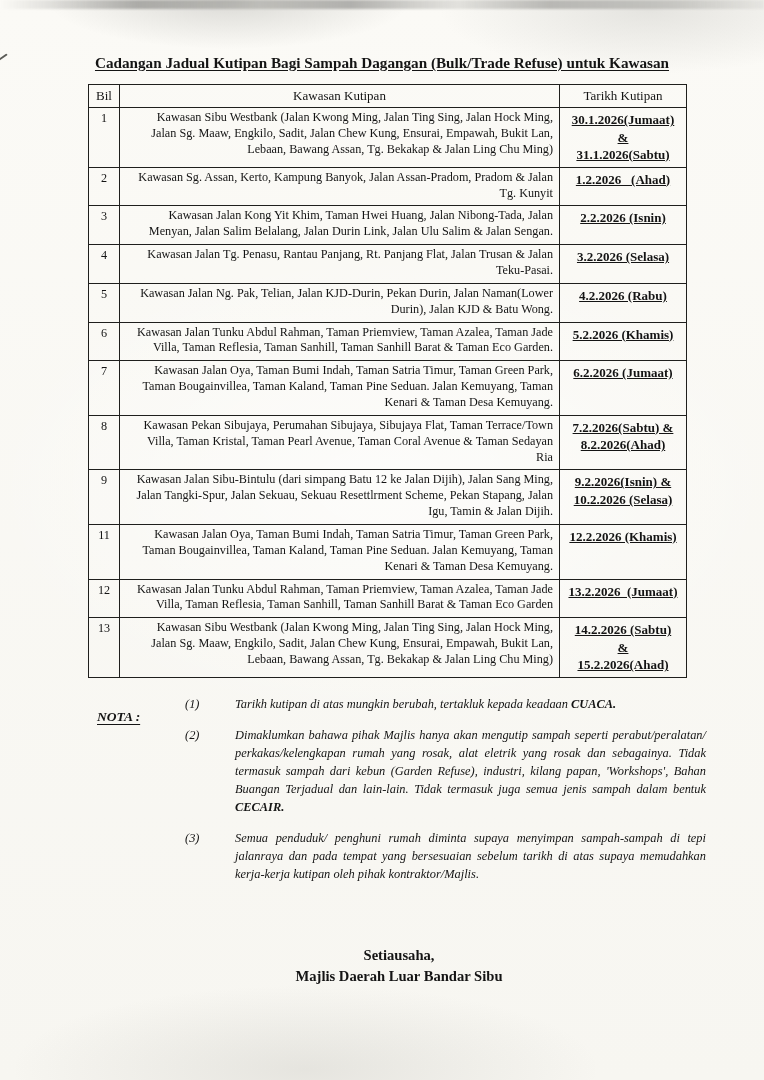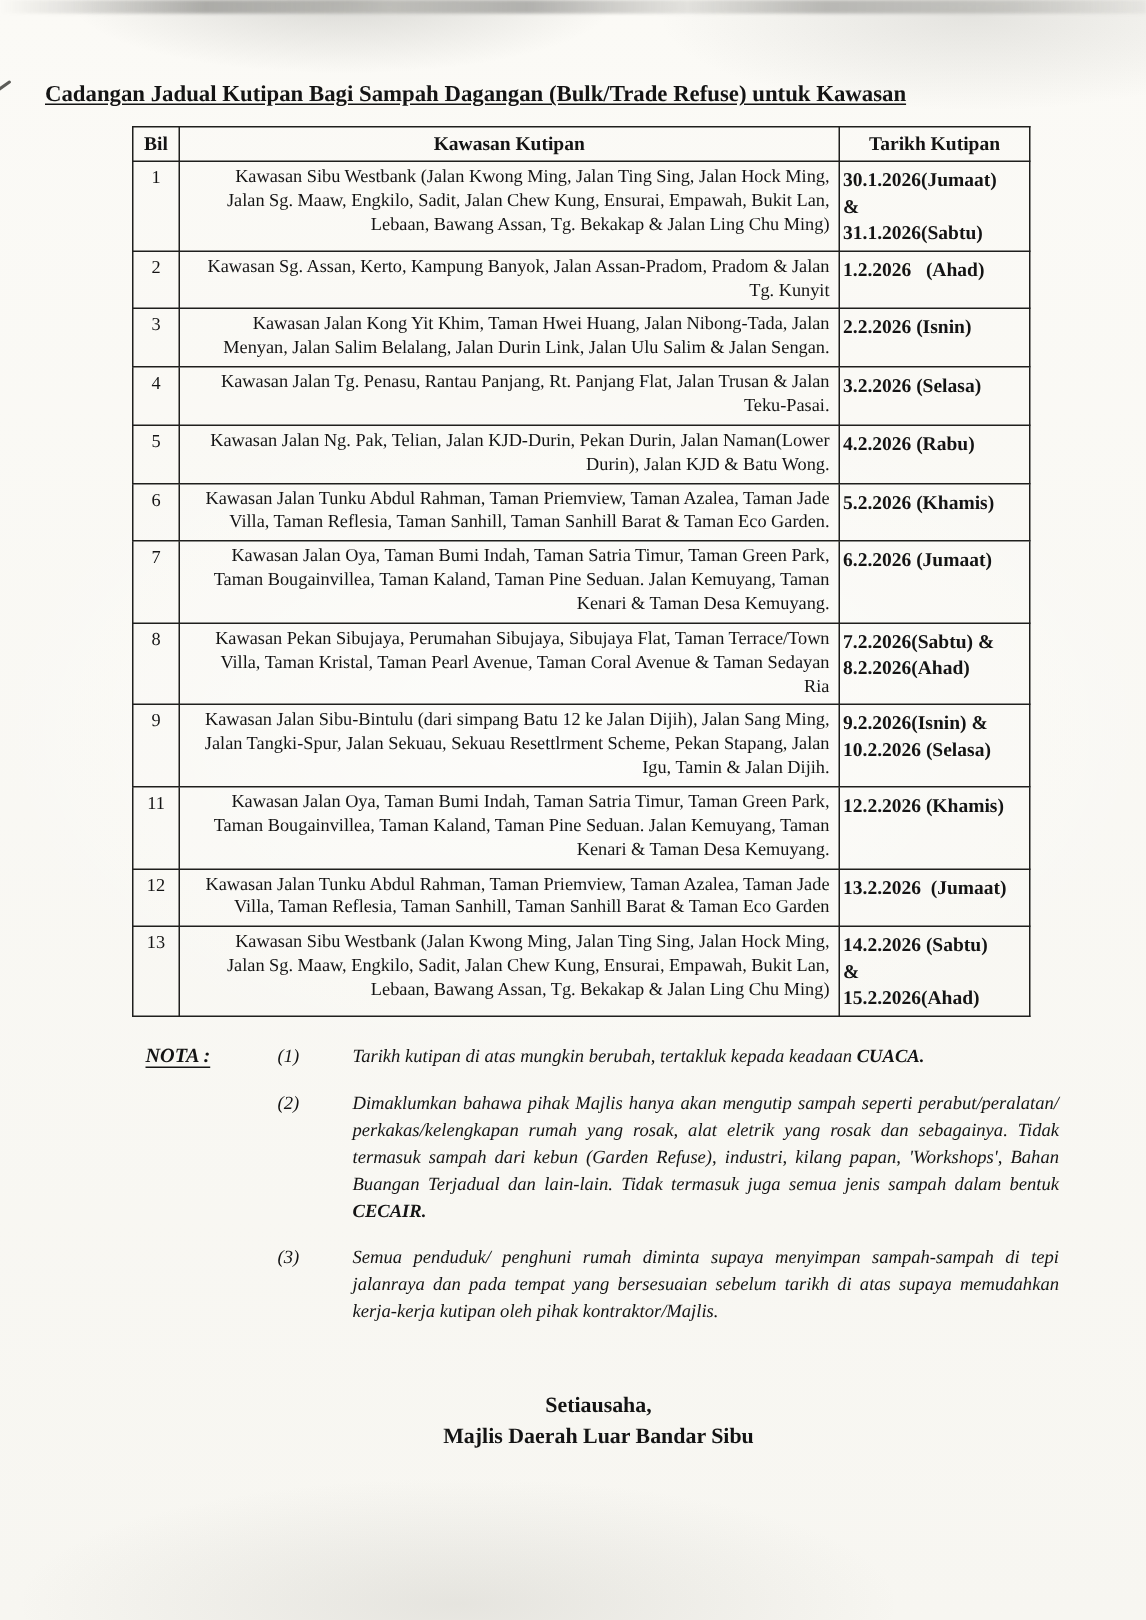--- a/index.html
+++ b/index.html
@@ -35,7 +35,7 @@
   .content{position:absolute;inset:0;}
   .doc-title{
     margin:52px 30px 0 30px;
-    text-align:left;
+    text-align:center;
     font-weight:bold;
     font-size:15.2px;
     line-height:21px;

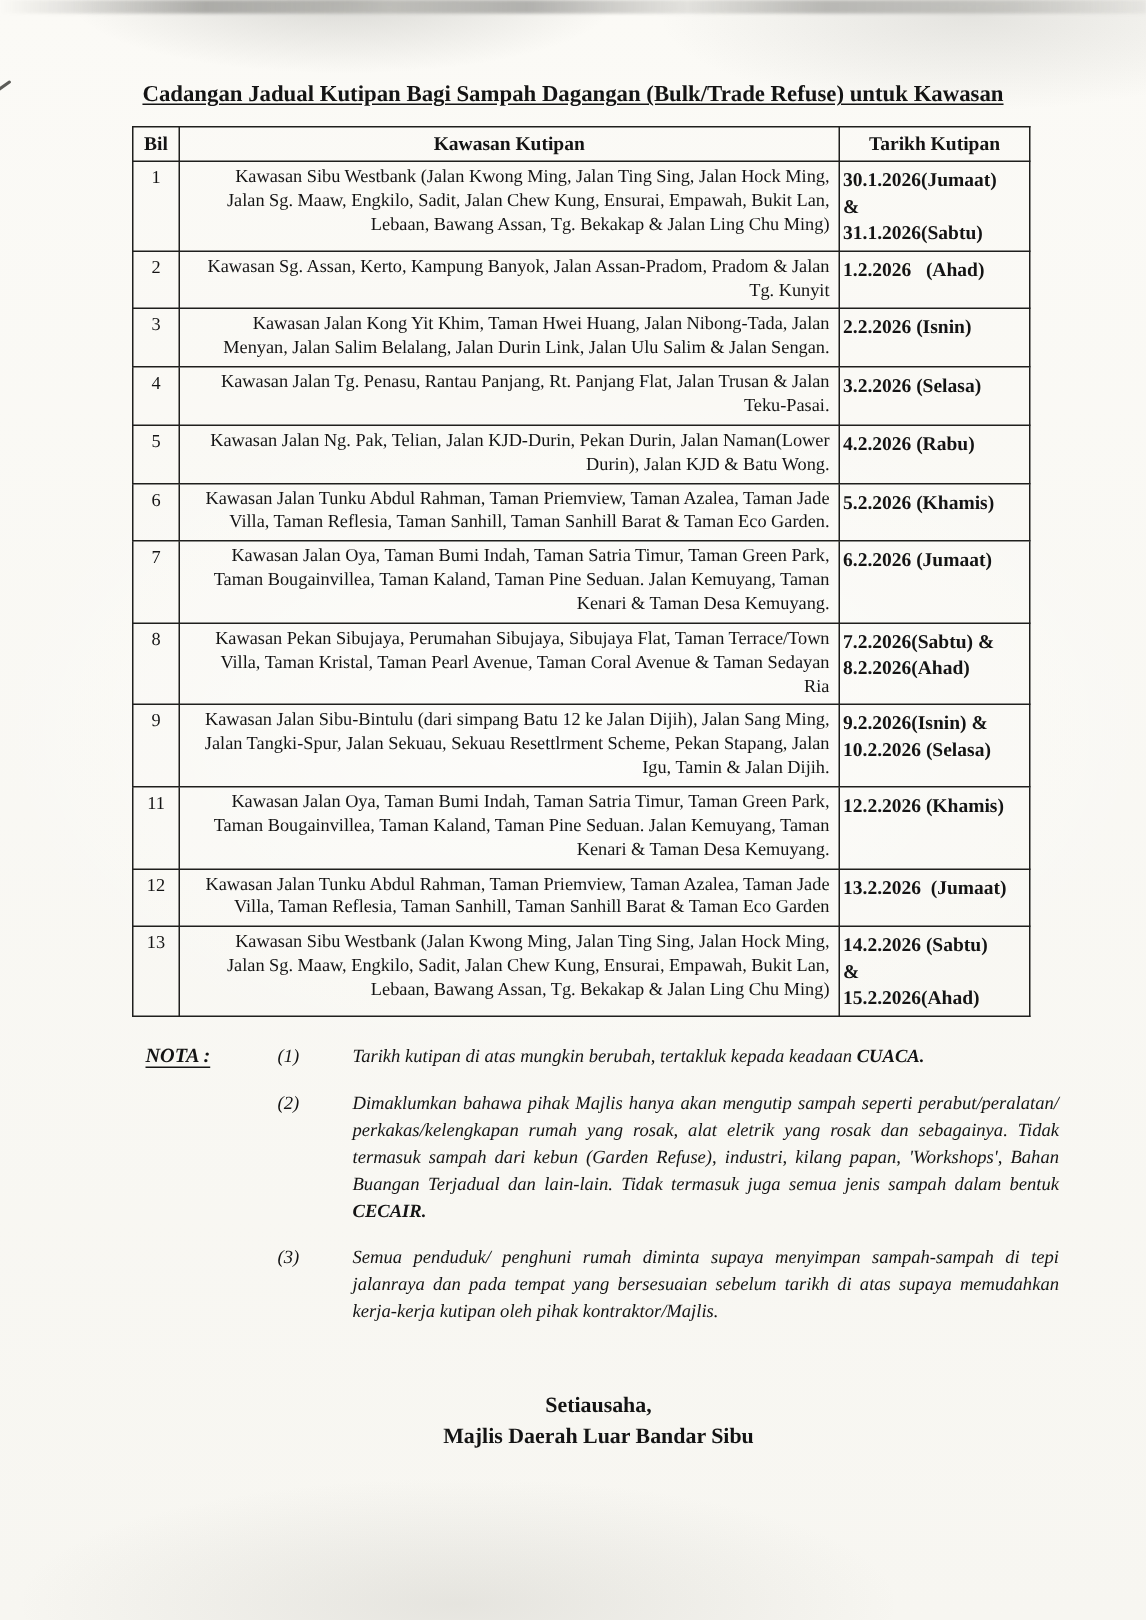--- a/index.html
+++ b/index.html
@@ -55,7 +55,7 @@
     border:1.4px solid #1f1f1d;
   }
   table.schedule th{
-    font-size:13px;font-weight:bold;text-align:center;
+    font-size:13px;font-weight:normal;text-align:center;
     padding:3px 2px;
   }
   td.td-bil{

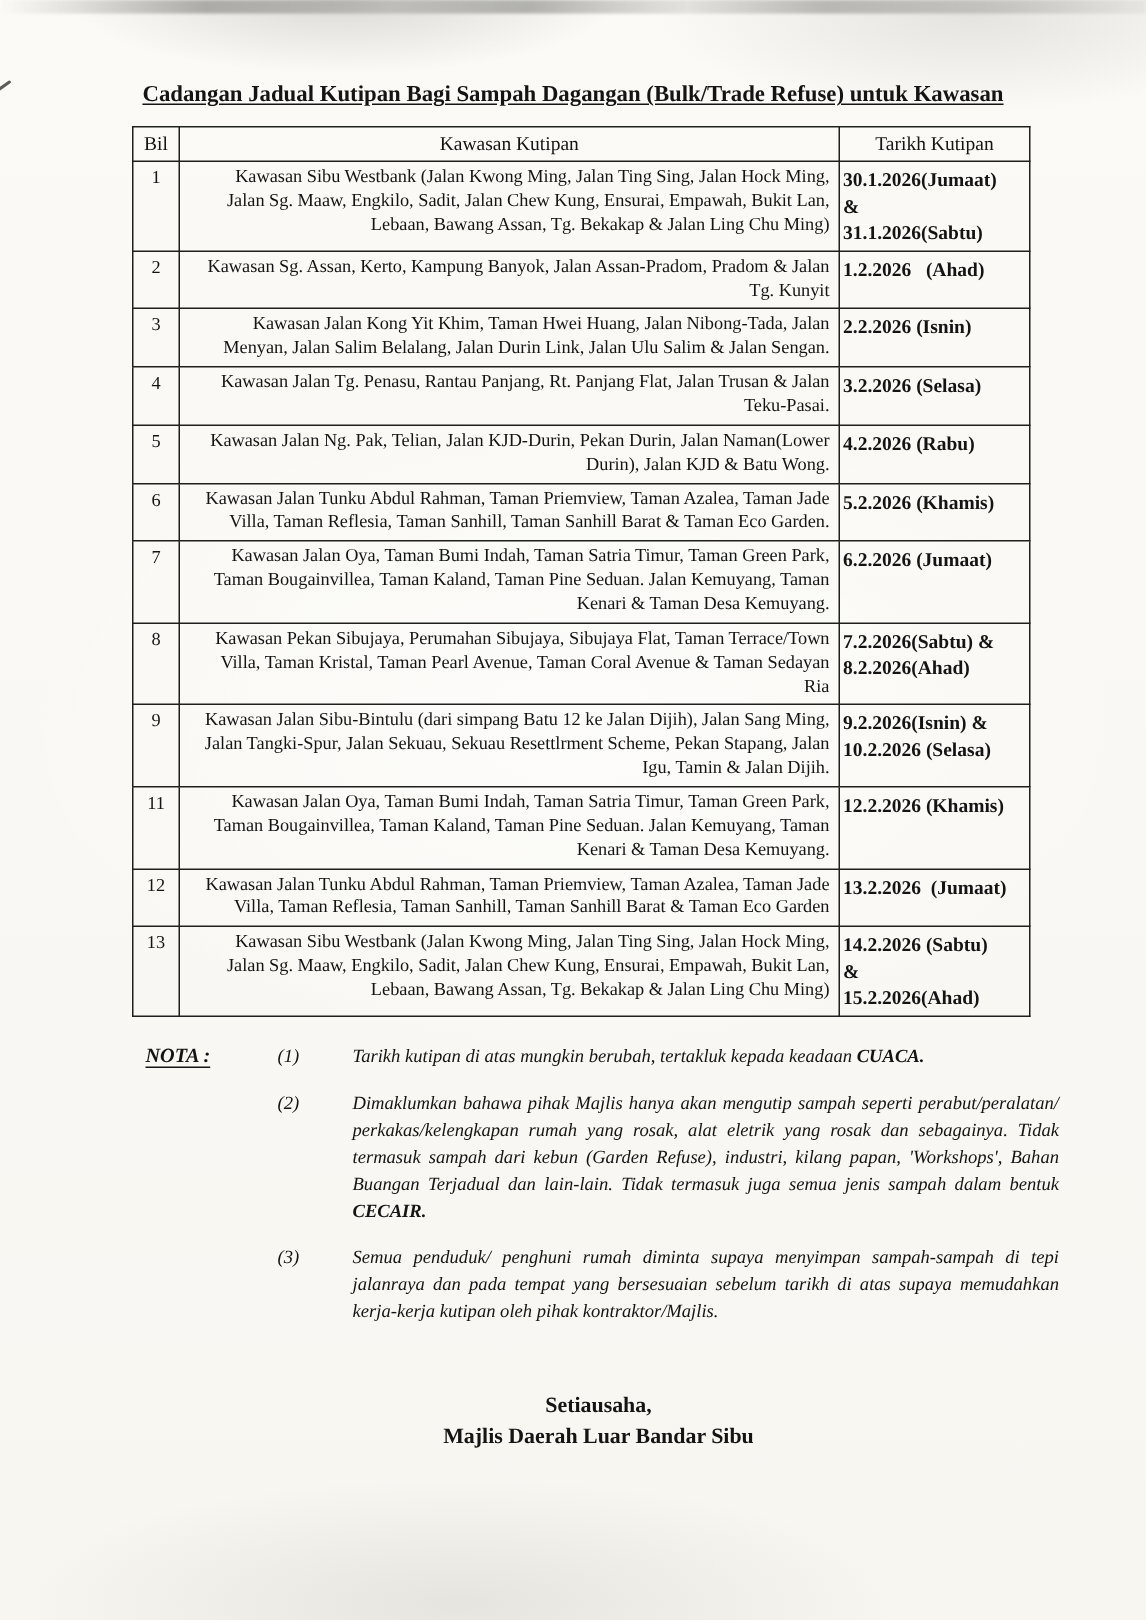--- a/index.html
+++ b/index.html
@@ -66,9 +66,10 @@
     padding:2px 6px 4px 9px;text-align:right;
   }
   td.td-date{
-    font-size:13px;font-weight:bold;vertical-align:top;
+    font-size:13px;font-weight:bold;text-align:center;vertical-align:top;
     padding:3px 2px;line-height:1.35;
     white-space:pre-wrap;
+    text-decoration:underline;
   }
   .notes{
     display:flex;

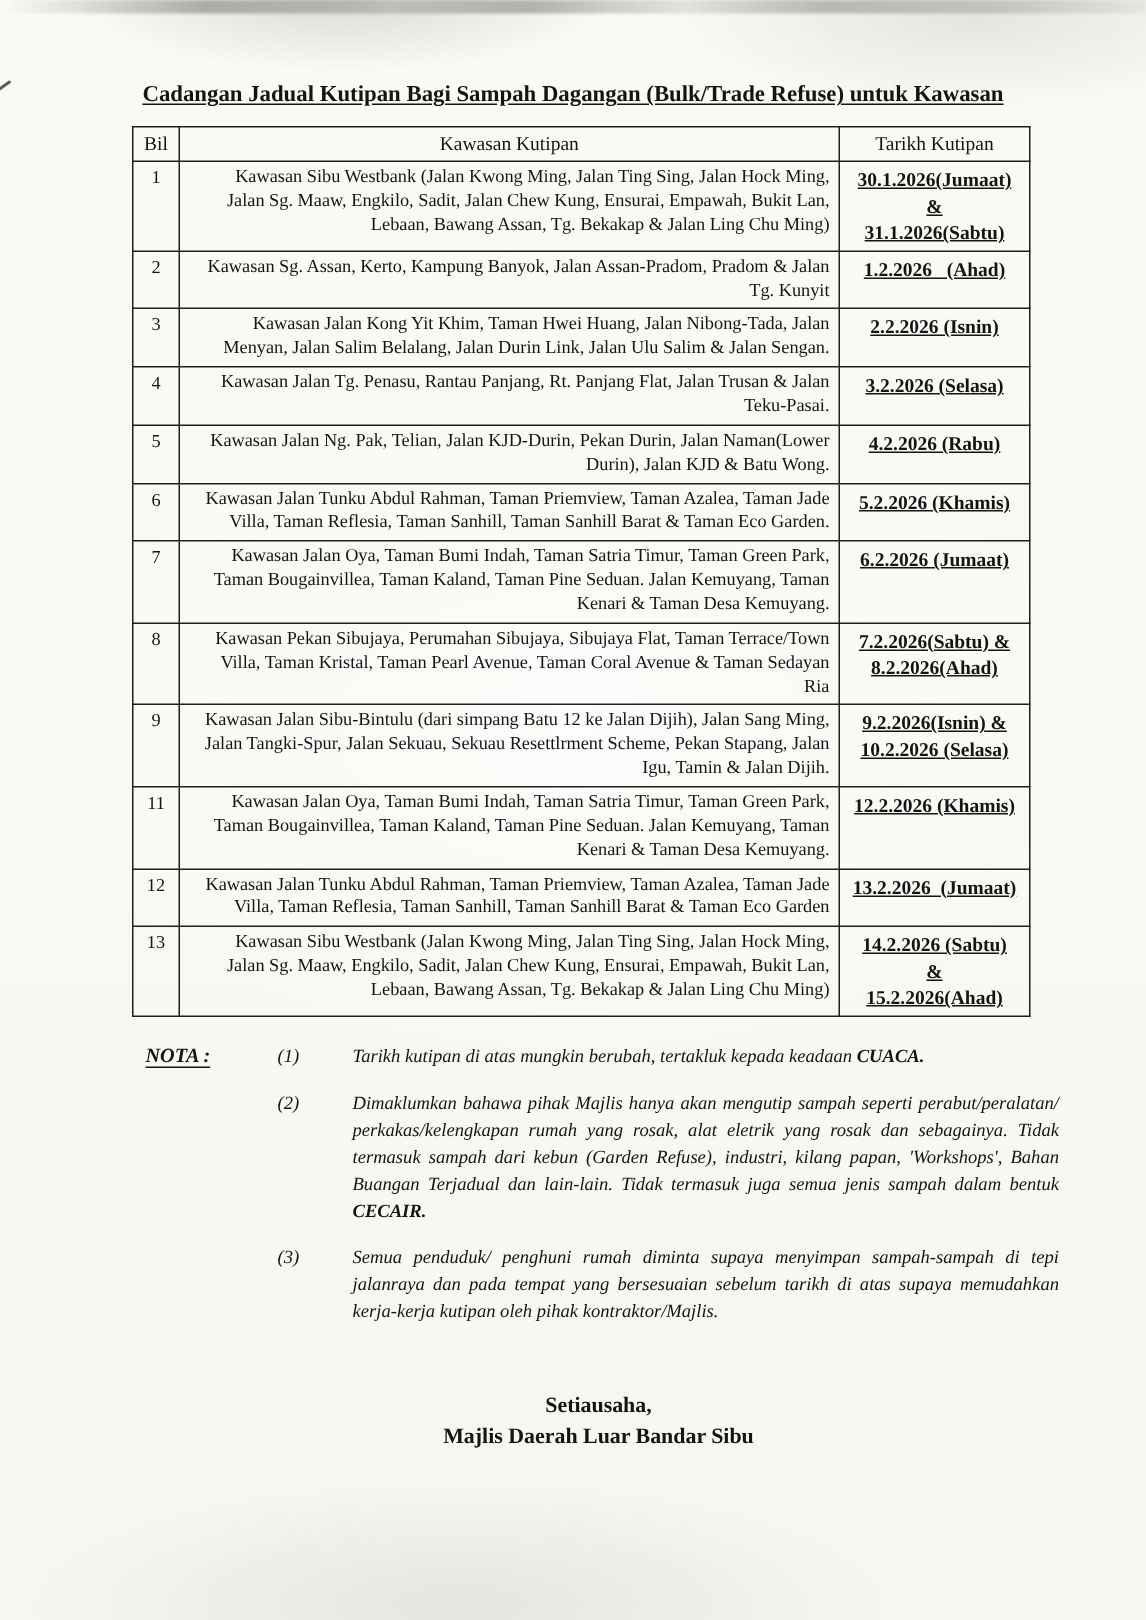--- a/index.html
+++ b/index.html
@@ -81,6 +81,7 @@
     font-size:13.5px;
     text-decoration:underline;
     text-underline-offset:3px;
+    margin-top:13px;
   }
   .note-items{flex:1;}
   .note{

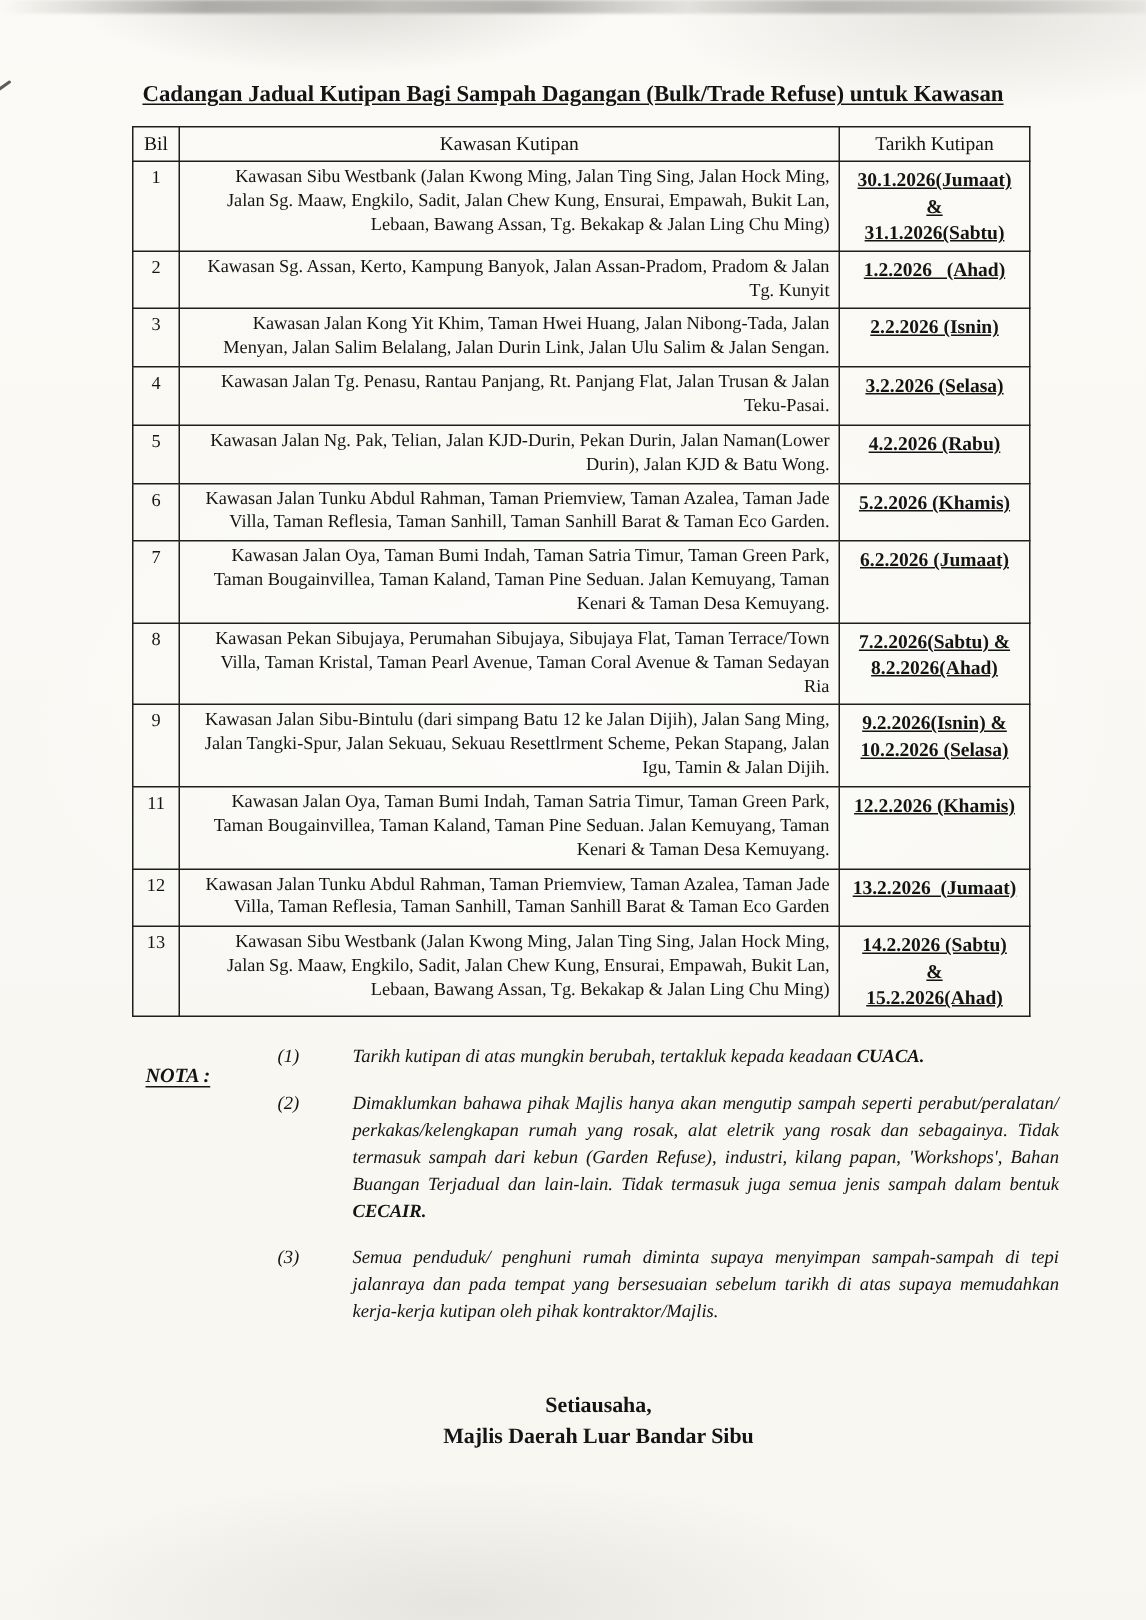--- a/index.html
+++ b/index.html
@@ -95,7 +95,7 @@
   .note .body{flex:1;text-align:justify;margin-left:20px;}
   .note .body b{font-style:italic;}
   .signature{
-    margin-top:30px;
+    margin-top:48px;
     text-align:center;
     padding-left:34px;
     font-weight:bold;

